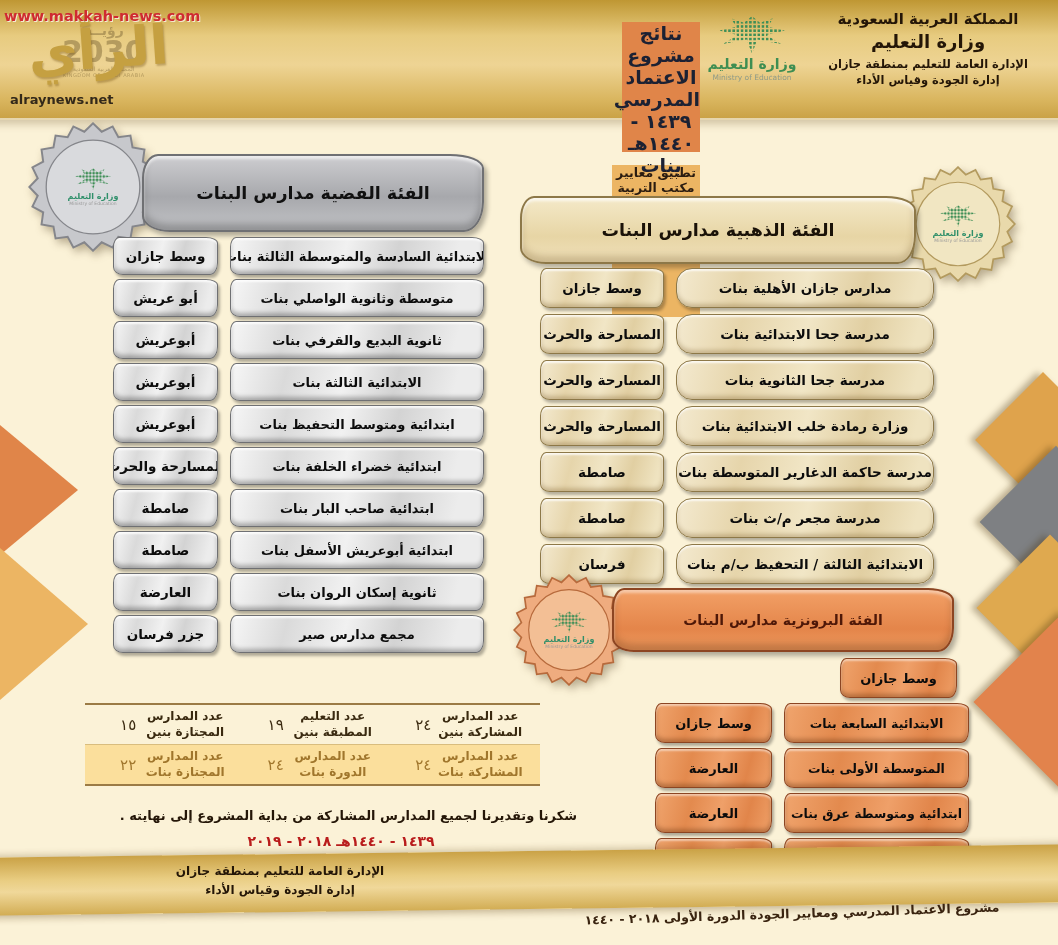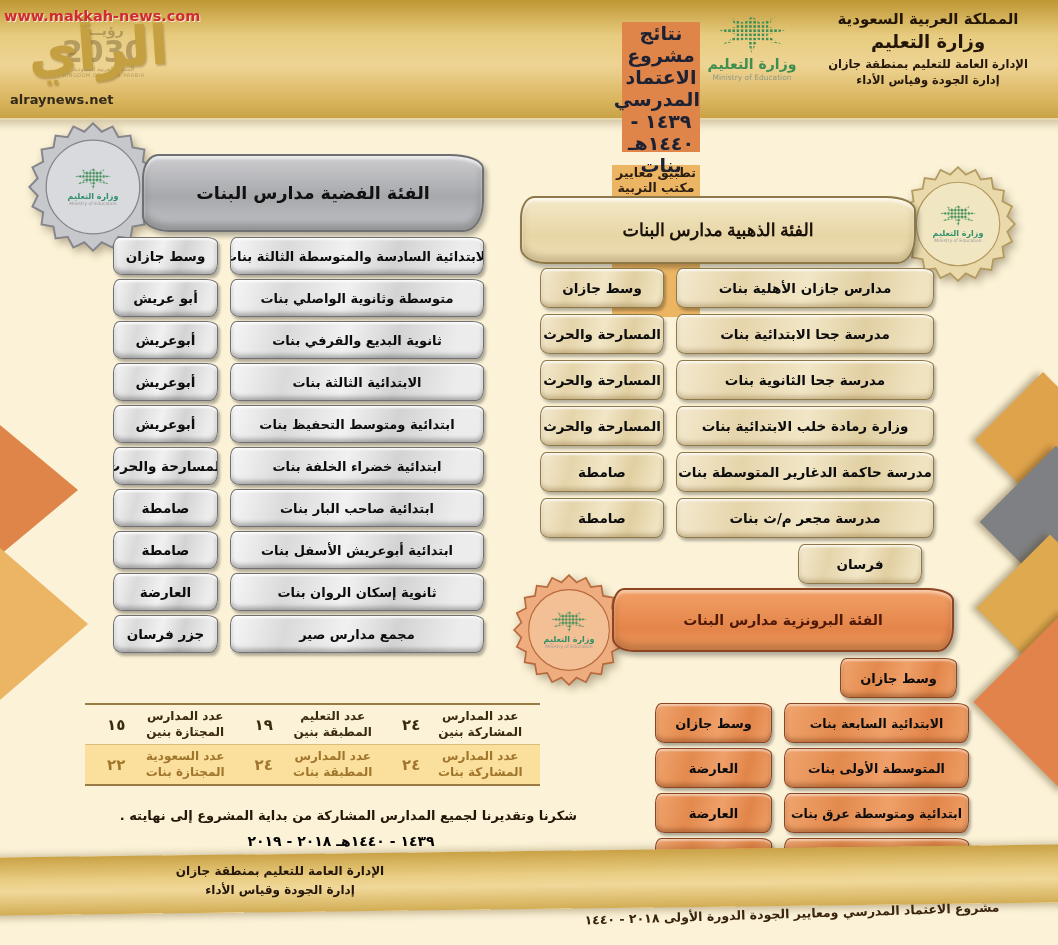--- a/index.html
+++ b/index.html
@@ -296,7 +296,7 @@
       <div class="seal-en">Ministry of Education</div>
     </div>
   </div>
-  <div class="ribbon gold" style="left:520px;top:196px;width:392px;height:64px;font-family:Liberation Serif, serif;">
+  <div class="ribbon gold" style="left:520px;top:196px;width:392px;height:64px;">
     <span>الفئة الذهبية مدارس البنات</span>
   </div>
   <div class="list goldlist">

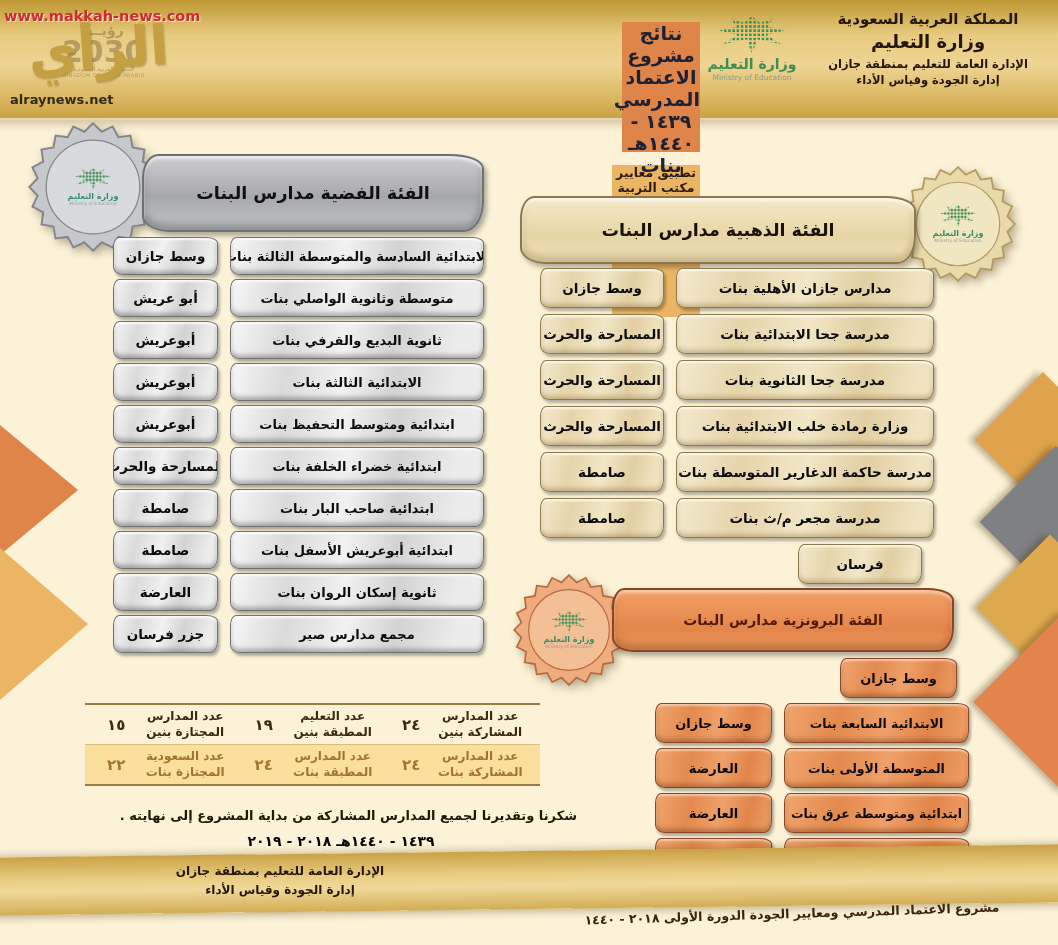--- a/index.html
+++ b/index.html
@@ -95,7 +95,7 @@
 
   .list.goldlist{left:540px;top:268px;gap:6px;}
   .list.goldlist .box{height:38px;font-size:13.5px;}
-  .list.goldlist .school{width:256px;}
+  .list.goldlist .school{width:256px;border-radius:16px;}
   .list.goldlist .region{width:122px;margin-right:12px;}
 
   .list.bronzelist{left:655px;top:658px;gap:5px;}

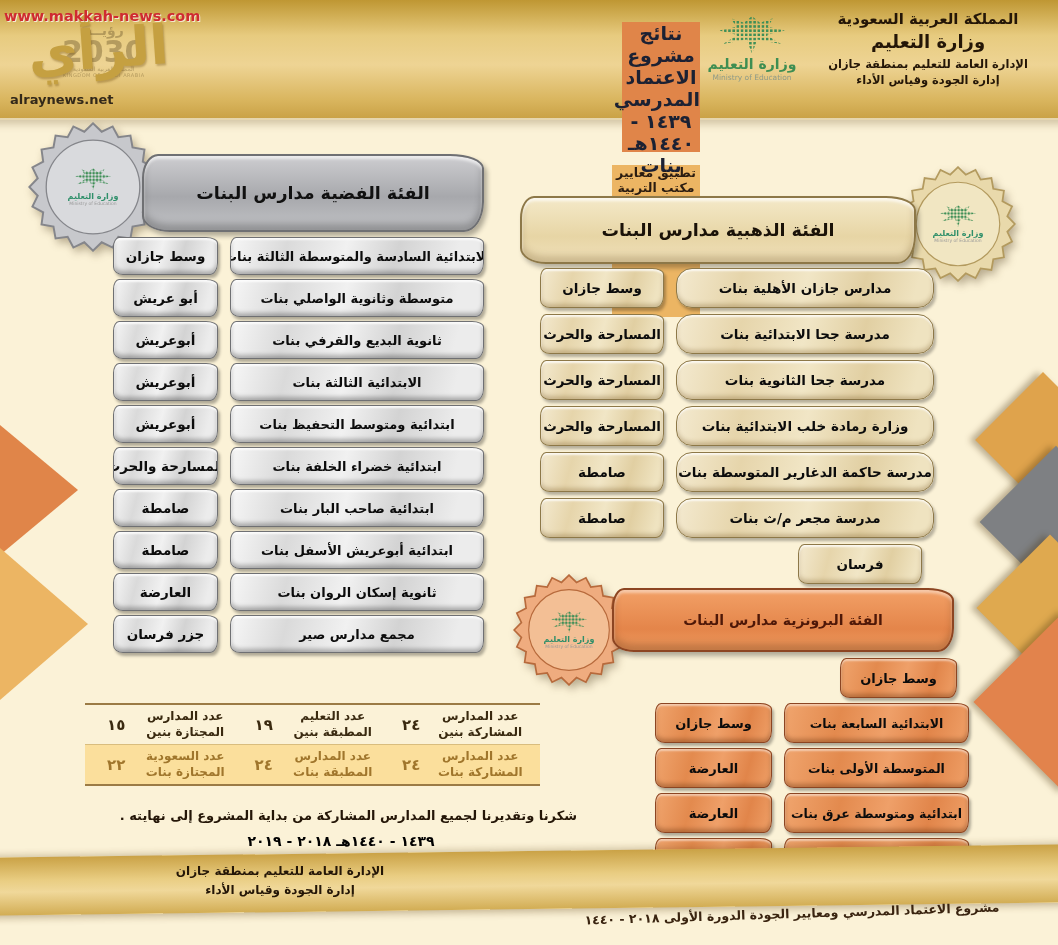--- a/index.html
+++ b/index.html
@@ -356,6 +356,9 @@
       </div>
 
       <div class="row">
+        <div class="box school gold-box">
+          <span>الابتدائية الثالثة / التحفيظ ب/م بنات</span>
+        </div>
         <div class="box region gold-box">
           <span>فرسان</span>
         </div>

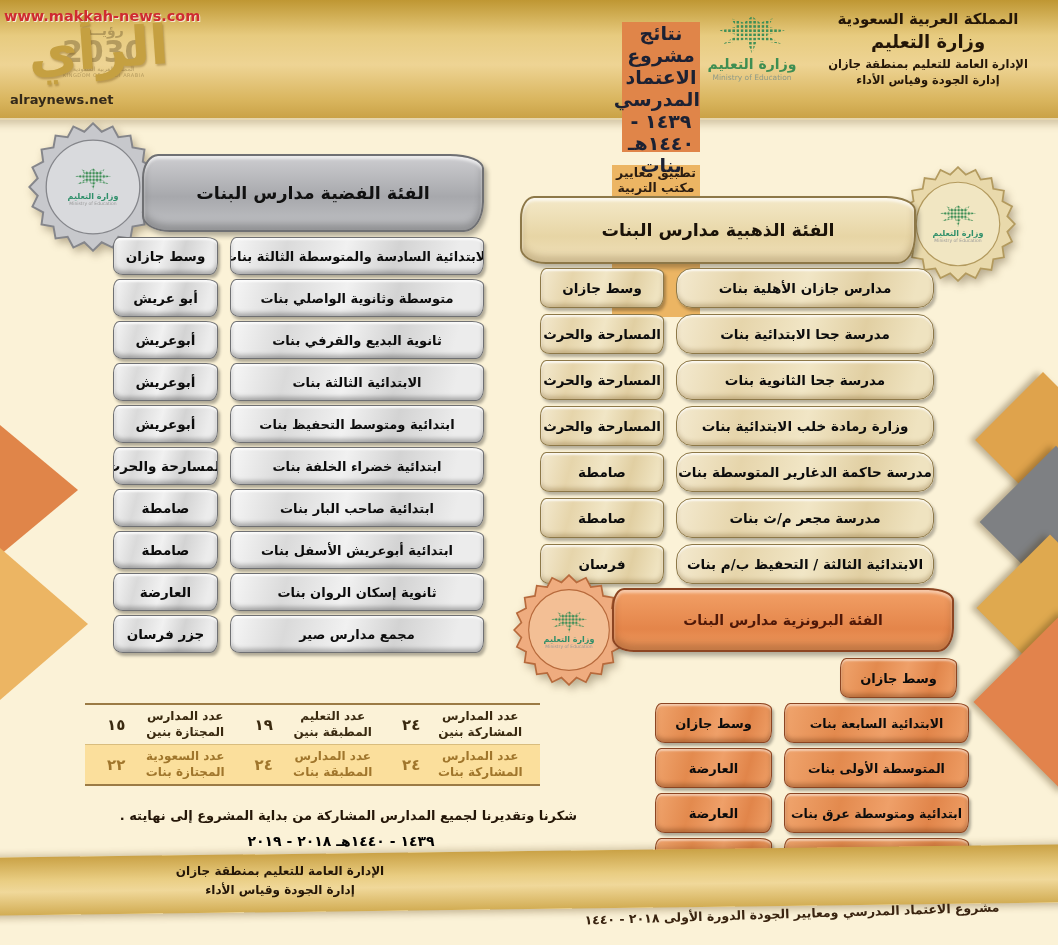--- a/index.html
+++ b/index.html
@@ -112,7 +112,7 @@
   .stats .cell{display:flex;align-items:center;direction:rtl;width:33.3%;justify-content:center;}
   .stats .lbl{width:98px;font-size:12px;font-weight:bold;text-align:center;line-height:1.3;
               white-space:normal;}
-  .stats .val{width:40px;font-size:15px;font-weight:bold;text-align:center;}
+  .stats .val{width:40px;font-size:15px;font-weight:normal;}
 
   
   .thanks{position:absolute;left:105px;top:808px;width:472px;direction:rtl;text-align:right;

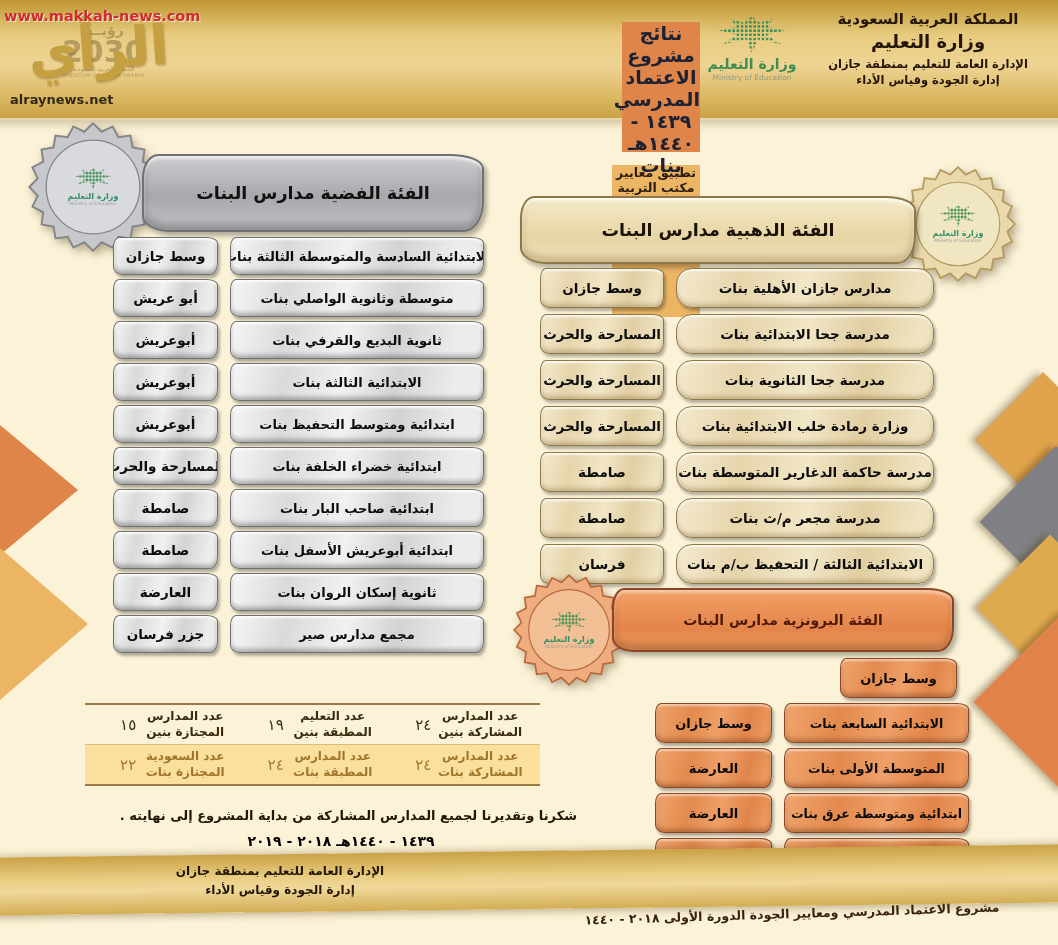--- a/index.html
+++ b/index.html
@@ -455,7 +455,7 @@
         </div>
 
         <div class="cell">
-          <div class="lbl">عدد السعودية المجتازة بنات</div>
+          <div class="lbl">عدد المدارس المجتازة بنات</div>
           <div class="val">٢٢</div>
         </div>
       </div>

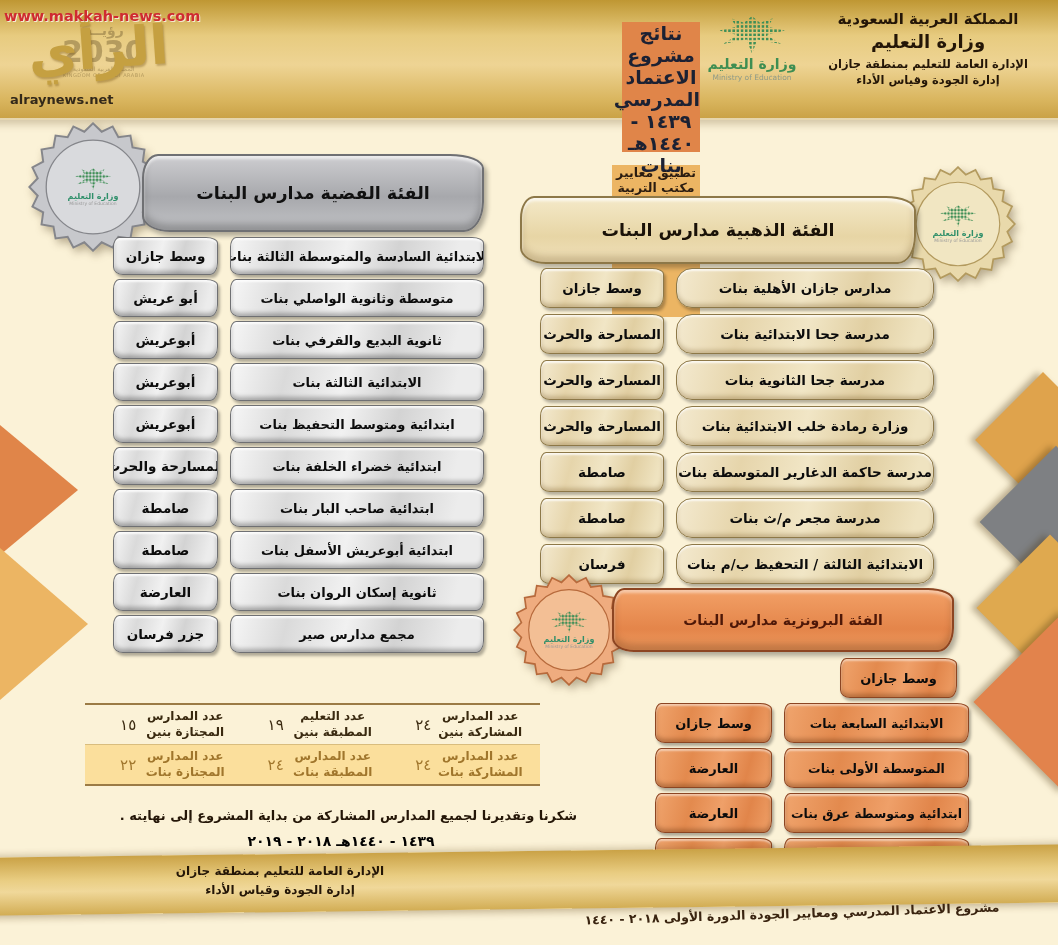--- a/index.html
+++ b/index.html
@@ -450,7 +450,7 @@
         </div>
 
         <div class="cell">
-          <div class="lbl">عدد المدارس المطبقة بنات</div>
+          <div class="lbl">عدد المدارس الدورة بنات</div>
           <div class="val">٢٤</div>
         </div>
 

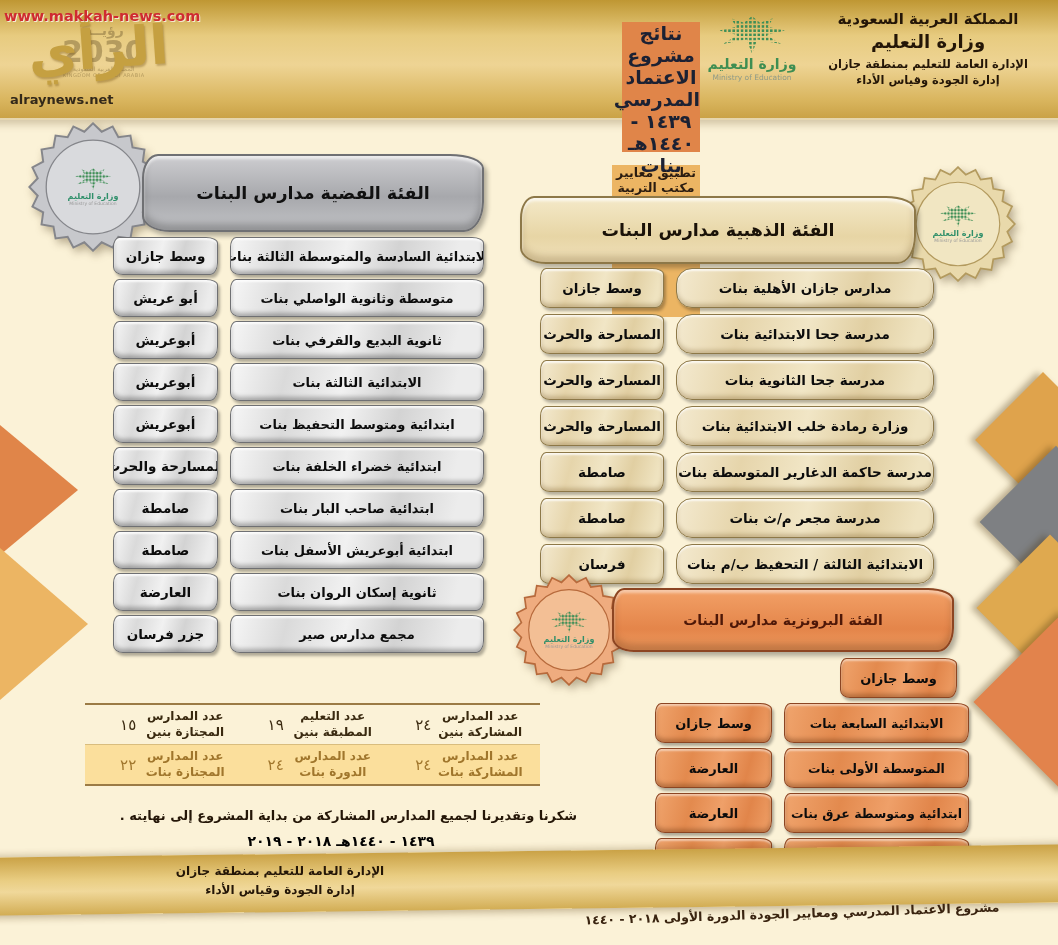--- a/index.html
+++ b/index.html
@@ -118,7 +118,7 @@
   .thanks{position:absolute;left:105px;top:808px;width:472px;direction:rtl;text-align:right;
           font-size:13px;font-weight:bold;color:#241607;}
   .dates{position:absolute;left:105px;top:833px;width:472px;direction:rtl;text-align:center;
-         font-size:14px;font-weight:bold;color:#000000;letter-spacing:1px;}
+         font-size:14px;font-weight:bold;color:#b91c1c;letter-spacing:1px;}
   .foot-admin{position:absolute;left:130px;top:862px;width:300px;text-align:center;direction:rtl;
               font-size:12px;font-weight:bold;color:#241607;line-height:1.6;}
   .project-line{position:absolute;left:530px;top:906px;width:524px;direction:rtl;text-align:center;

